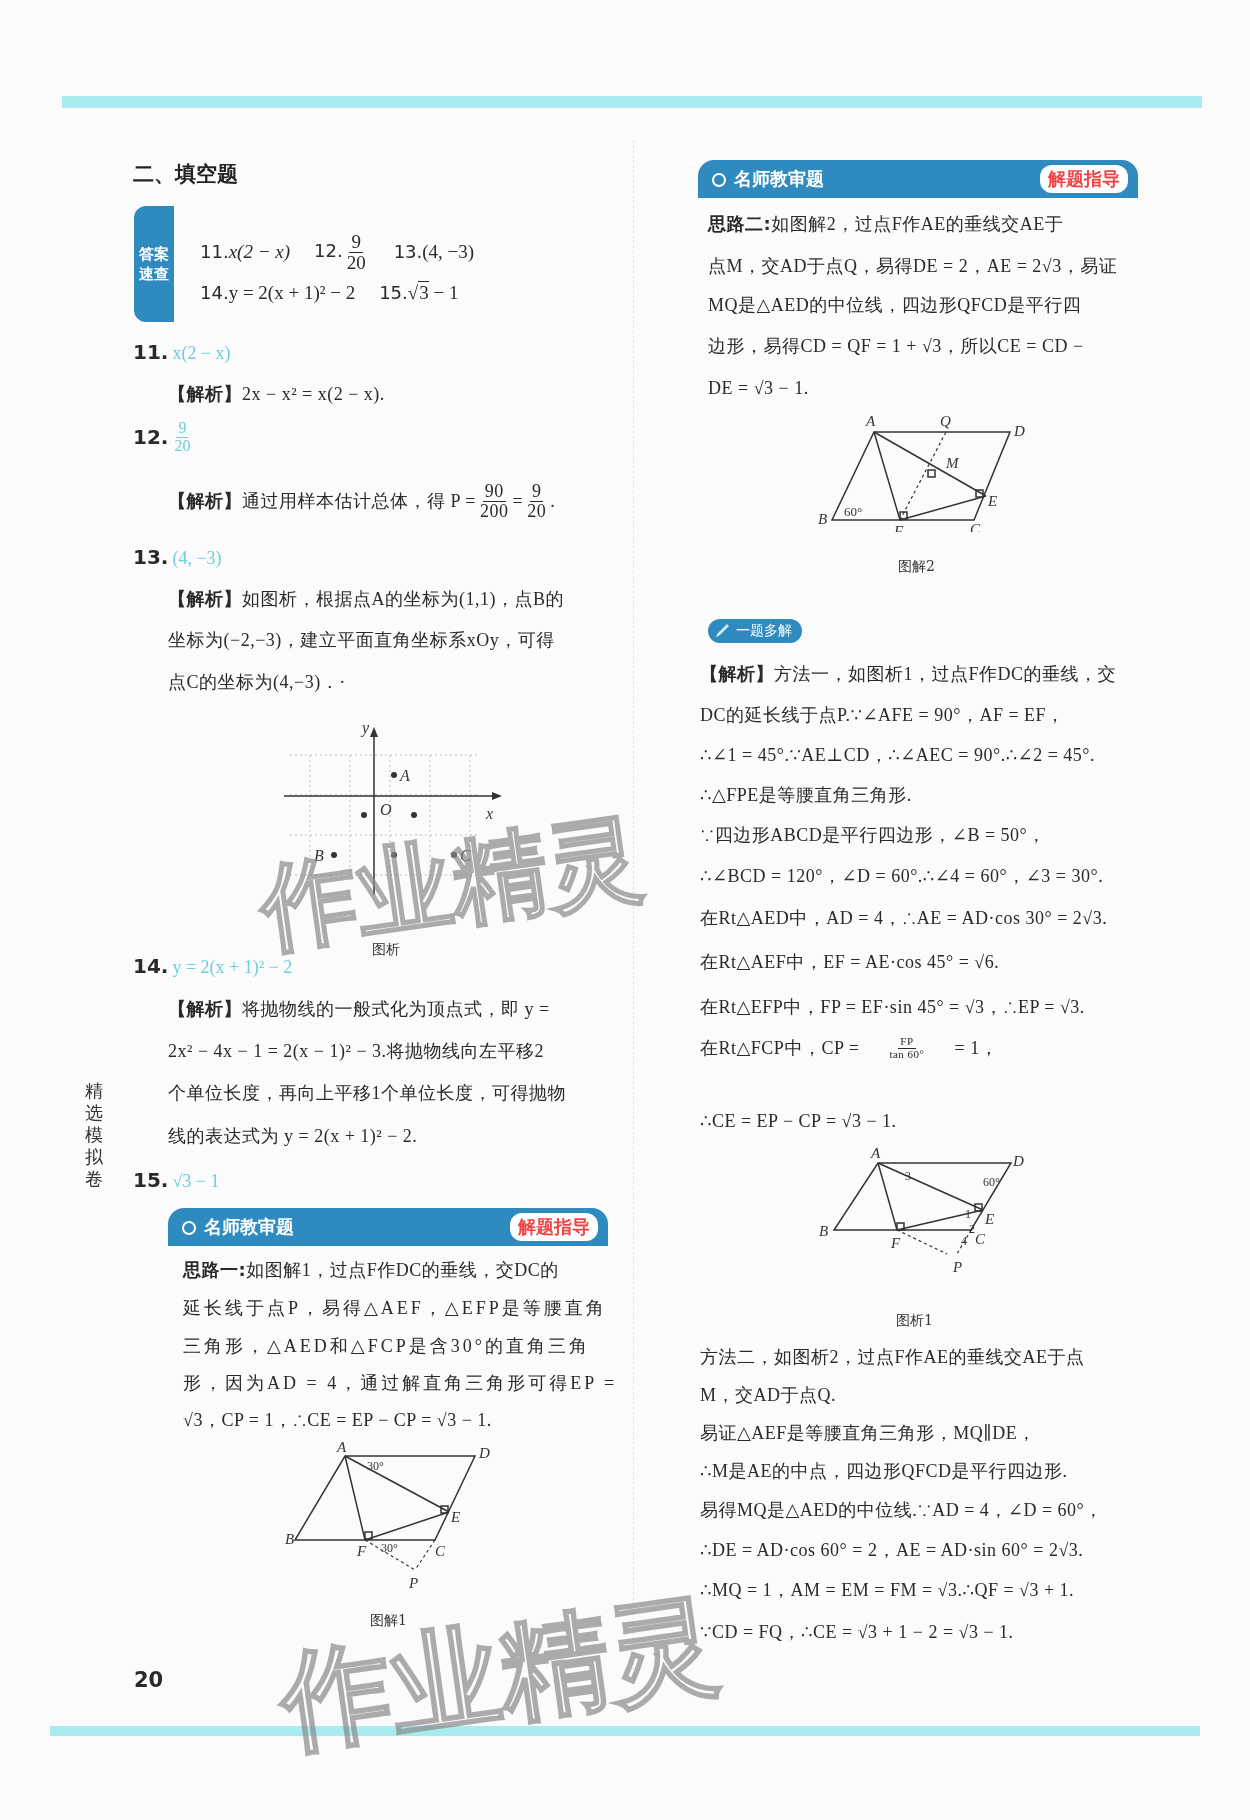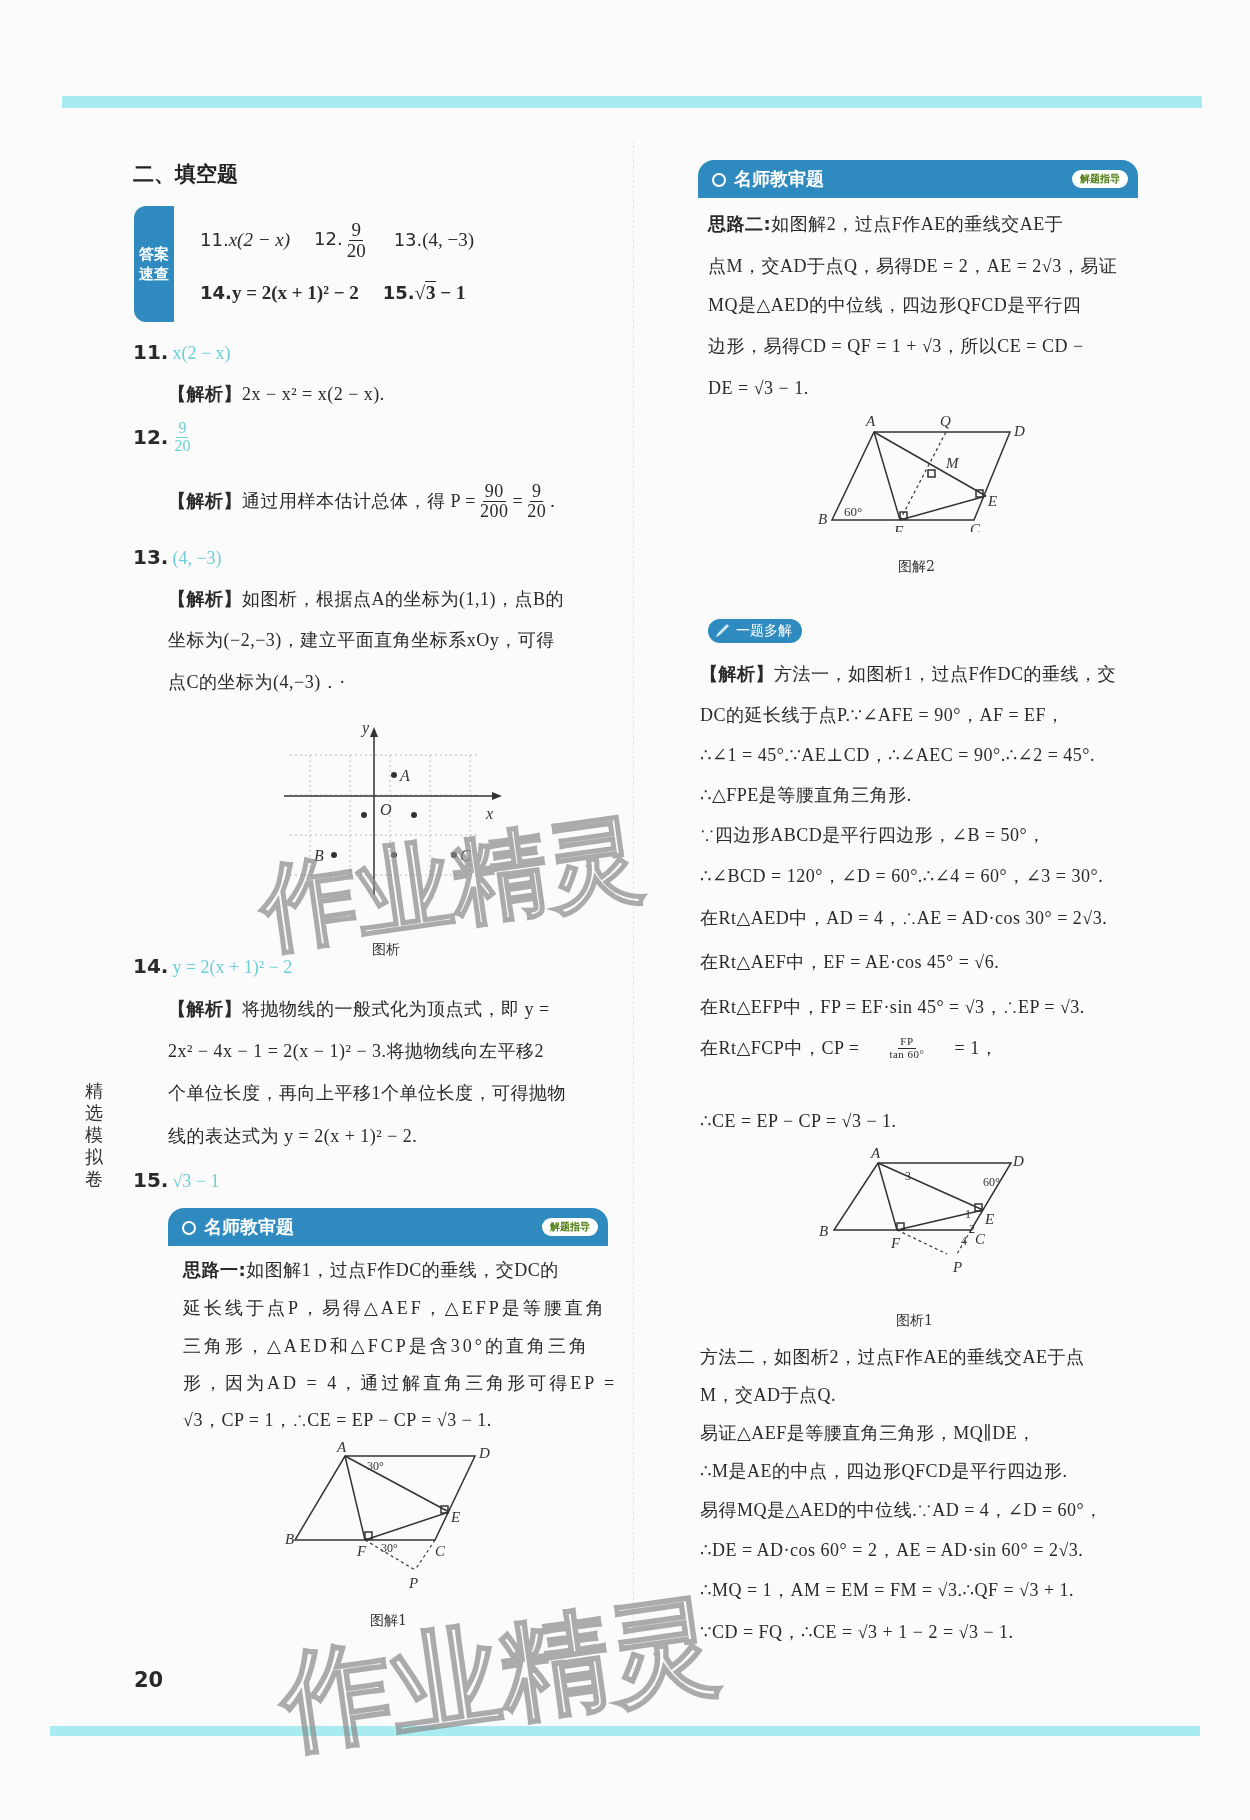--- a/index.html
+++ b/index.html
@@ -28,7 +28,7 @@
   .caption { position: absolute; font-size: 14px; color: #333; }
 
   .mentor { position: absolute; height: 38px; background: #2f8bbf; border-radius: 16px 16px 0 0; color: #fff; display: flex; align-items: center; justify-content: space-between; padding: 0 10px 0 14px; font-family: "DejaVu Sans", sans-serif; font-weight: bold; font-size: 18px; }
-  .mentor .pill { background: #fff; color: #4d7c0f; border-radius: 12px; font-size: 10px; padding: 2px 8px; }
+  .mentor .pill { background: #fff; color: #ef4444; border-radius: 12px; font-size: 18px; padding: 2px 8px; }
   .mentor .bulb { display: inline-block; width: 14px; height: 14px; border: 2px solid #fff; border-radius: 50%; margin-right: 8px; vertical-align: -2px; }
   .think { font-family: "DejaVu Sans", sans-serif; font-weight: bold; }
 

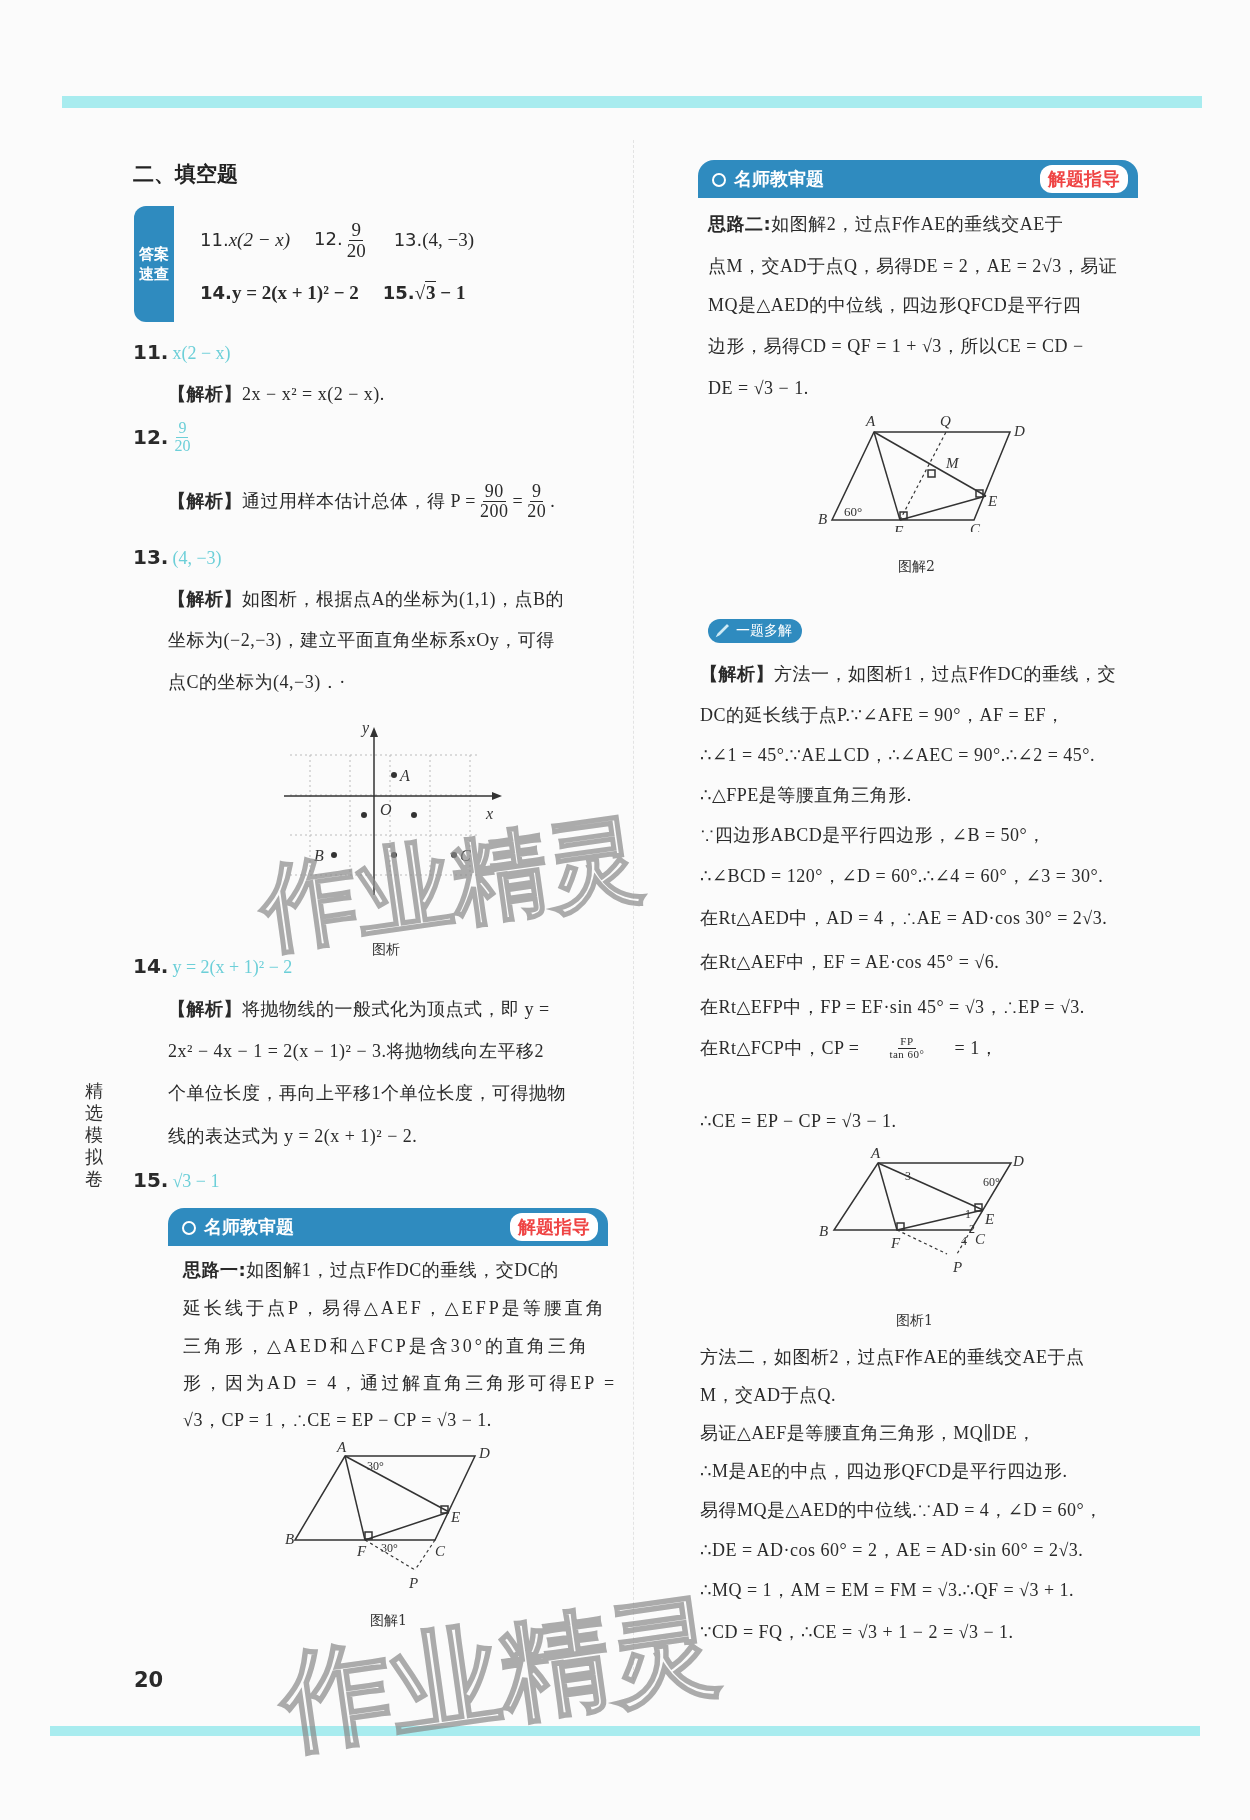--- a/index.html
+++ b/index.html
@@ -51,7 +51,7 @@
   <span>答案</span>
   <span>速查</span>
 </div>
-<div class="quick-row" style="top:220px;">
+<div class="quick-row" style="top:232px;">
   <span><span class="num">11.</span><i>x(2 − x)</i></span>
   <span><span class="num">12.</span><span class="frac">
         <span class="n">9</span>

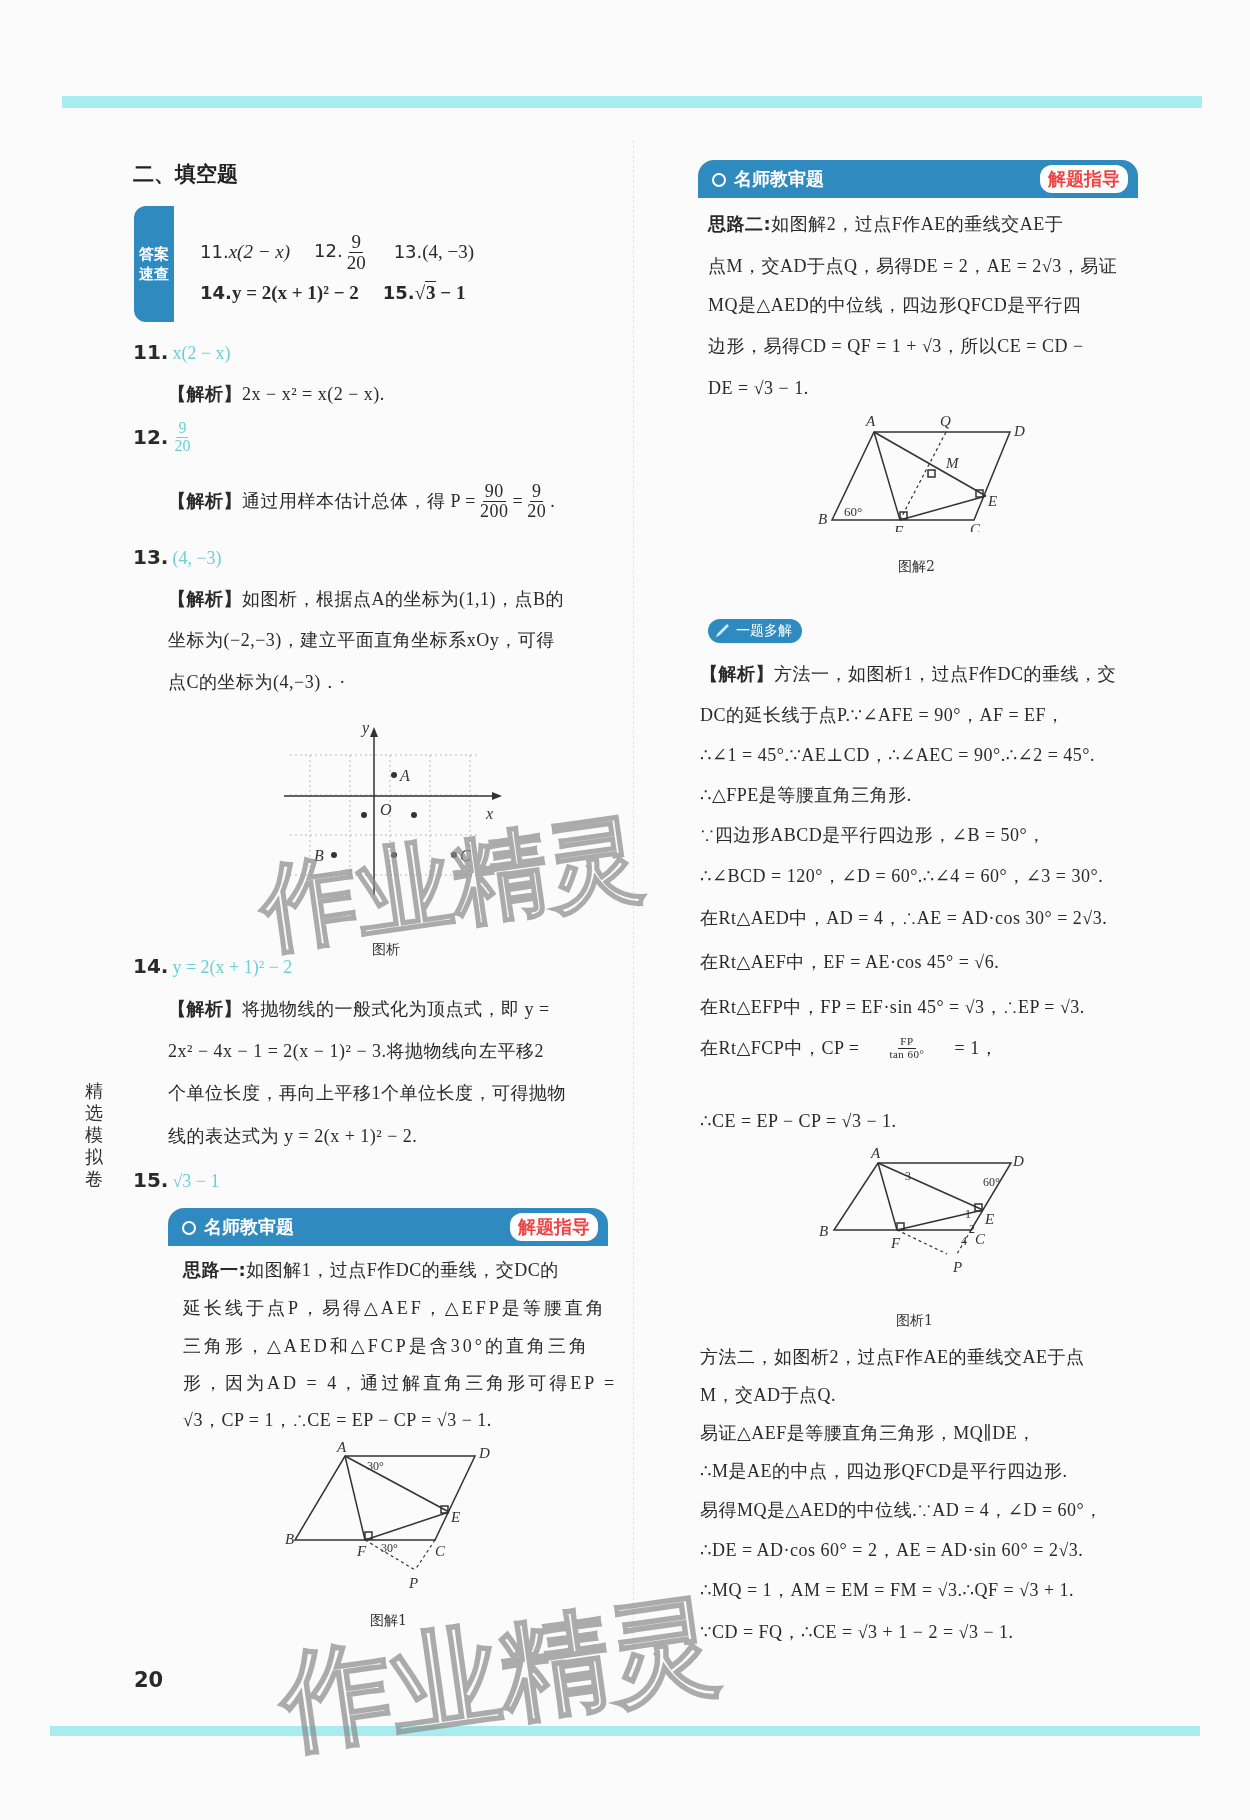--- a/index.html
+++ b/index.html
@@ -59,7 +59,7 @@
       </span></span>
   <span><span class="num">13.</span><span>(4, −3)</span></span>
 </div>
-<div class="quick-row" style="top:282px;font-weight:bold;">
+<div class="quick-row" style="top:282px;">
   <span><span class="num">14.</span><span>y = 2(x + 1)² − 2</span></span>
   <span><span class="num">15.</span><span>√</span><span class="sqrt">3</span><span> − 1</span></span>
 </div>

